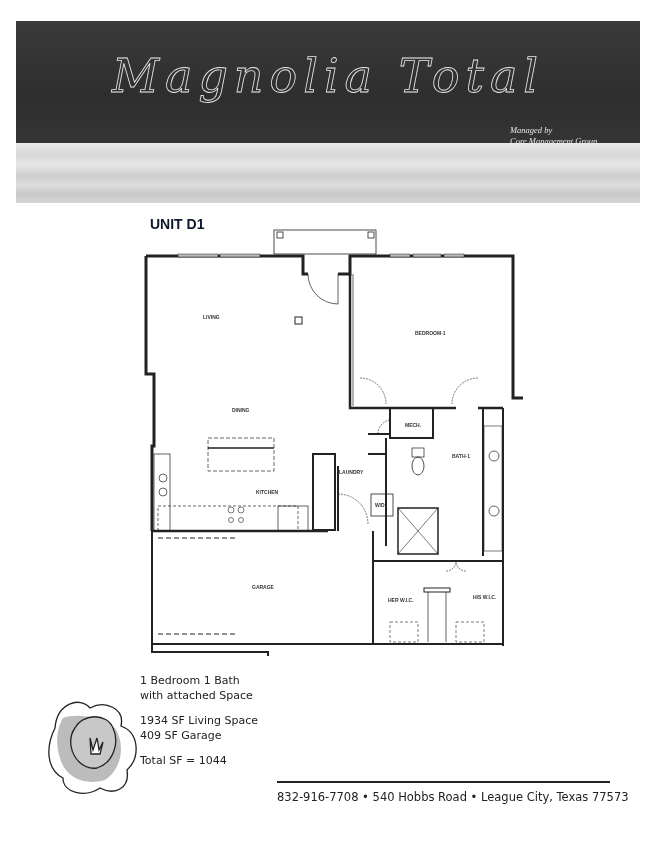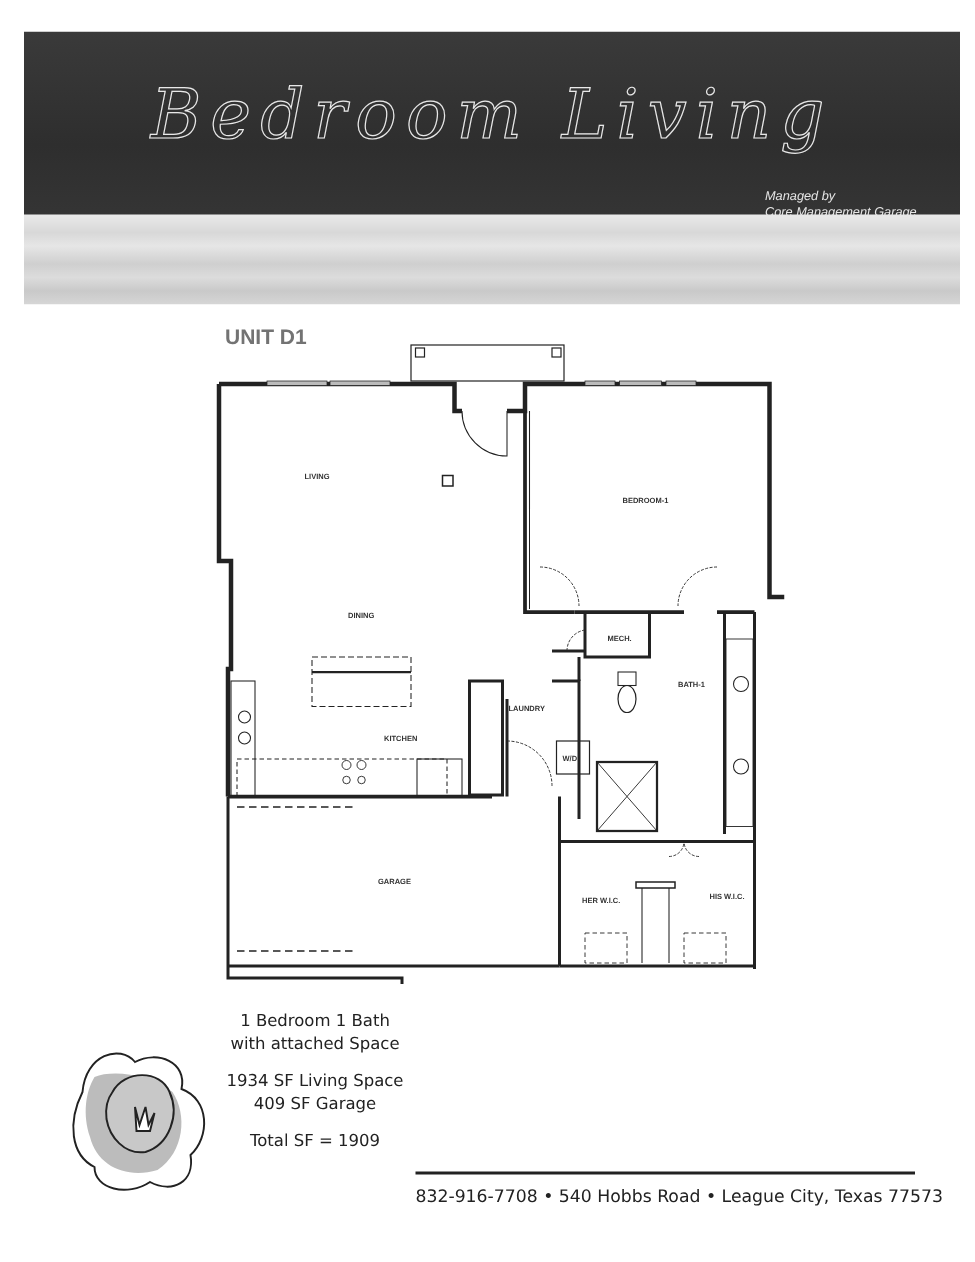--- a/index.html
+++ b/index.html
@@ -25,7 +25,7 @@
 <div class="banner">
   <div class="banner-dark"></div>
   <div class="banner-light"></div>
-  <div class="banner-title">Bedroom Living</div>
+  <div class="banner-title">Magnolia Total</div>
   <div class="managed">
     <div>Managed by</div>
     <div>Core Management Garage</div>

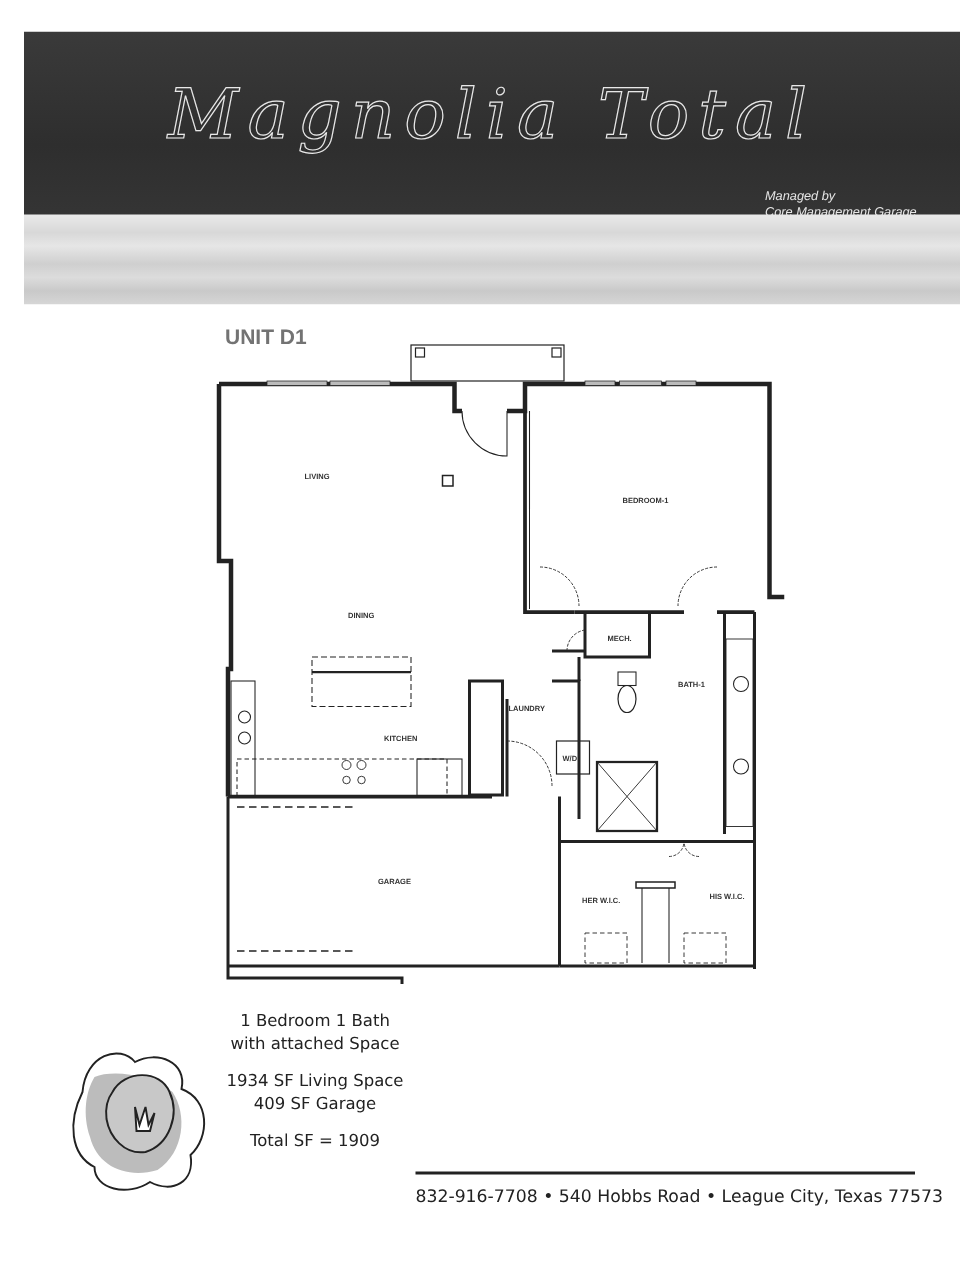--- a/index.html
+++ b/index.html
@@ -8,7 +8,7 @@
   .banner-dark{position:absolute;left:0;top:0;width:624px;height:126px;background:linear-gradient(180deg,#3a3a3a,#2e2e2e 60%,#353535);}
   .banner-light{position:absolute;left:0;top:122px;width:624px;height:60px;background:linear-gradient(180deg,#eaeaea 0%,#d8d8d8 20%,#e6e6e6 35%,#cfcfcf 55%,#dcdcdc 70%,#c9c9c9 85%,#d6d6d6 100%);}
   .banner-title{position:absolute;left:0;top:28px;width:624px;text-align:center;font-family:"DejaVu Serif",serif;font-style:italic;font-size:46px;letter-spacing:6px;color:transparent;-webkit-text-stroke:0.8px #e8e8e8;}
-  .managed{position:absolute;left:494px;top:104px;font-family:Liberation Sans, sans-serif;font-style:italic;font-size:8.5px;line-height:11px;color:#e6e6e6;}
+  .managed{position:absolute;left:494px;top:104px;font-family:Liberation Serif, serif;font-style:italic;font-size:8.5px;line-height:11px;color:#e6e6e6;}
   .unit-title{position:absolute;left:150px;top:216px;font-family:"Liberation Sans",sans-serif;font-weight:bold;font-size:14px;color:#737373;}
   .plan{position:absolute;left:128px;top:226px;}
   .room-label{font-family:"Liberation Sans",sans-serif;font-size:5px;font-weight:bold;fill:#333;}

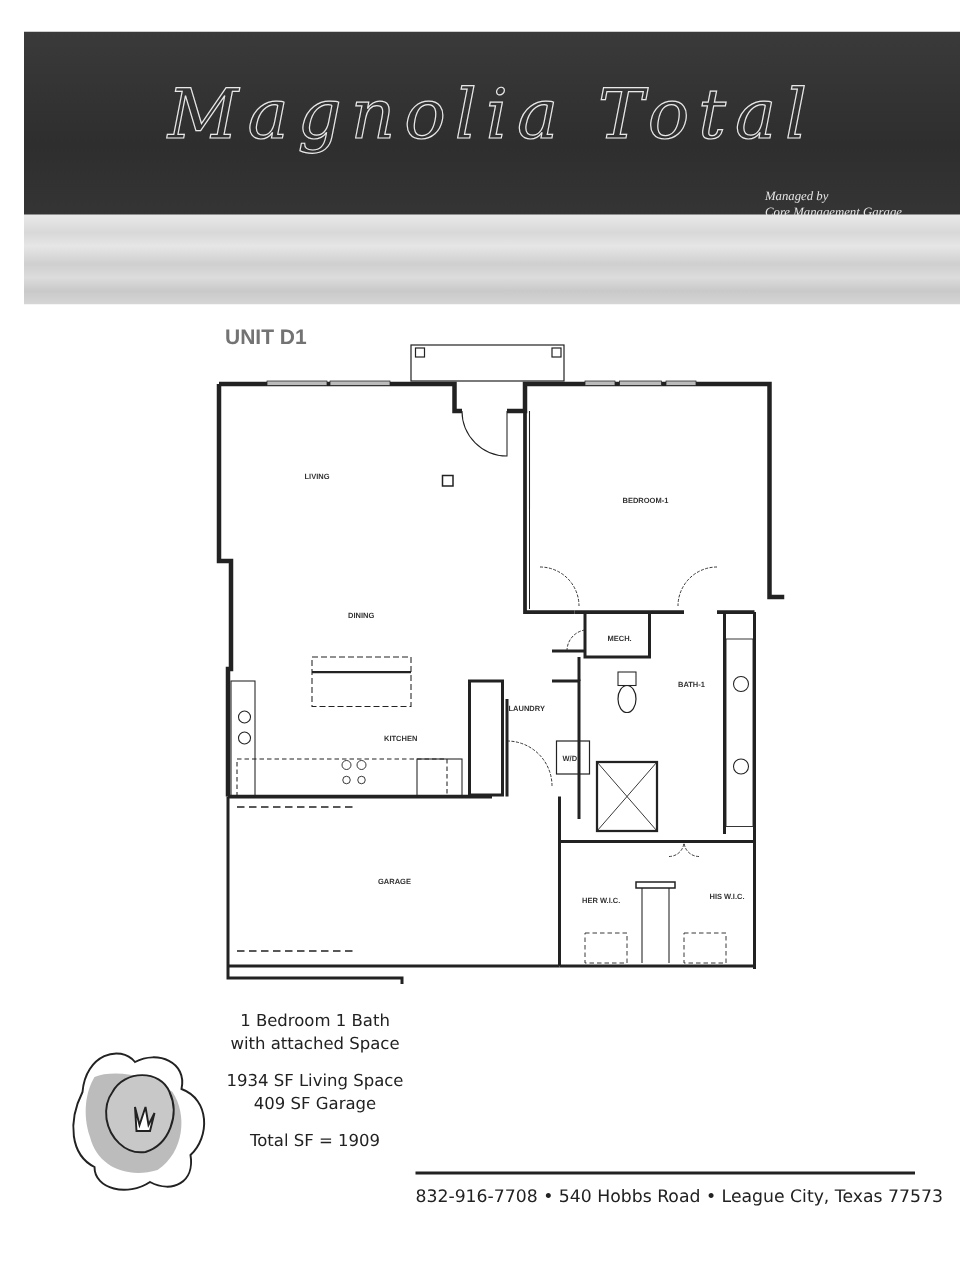--- a/index.html
+++ b/index.html
@@ -28,7 +28,7 @@
   <div class="banner-title">Magnolia Total</div>
   <div class="managed">
     <div>Managed by</div>
-    <div>Core Management Garage</div>
+    <div>Core Management Group</div>
   </div>
 </div>
 

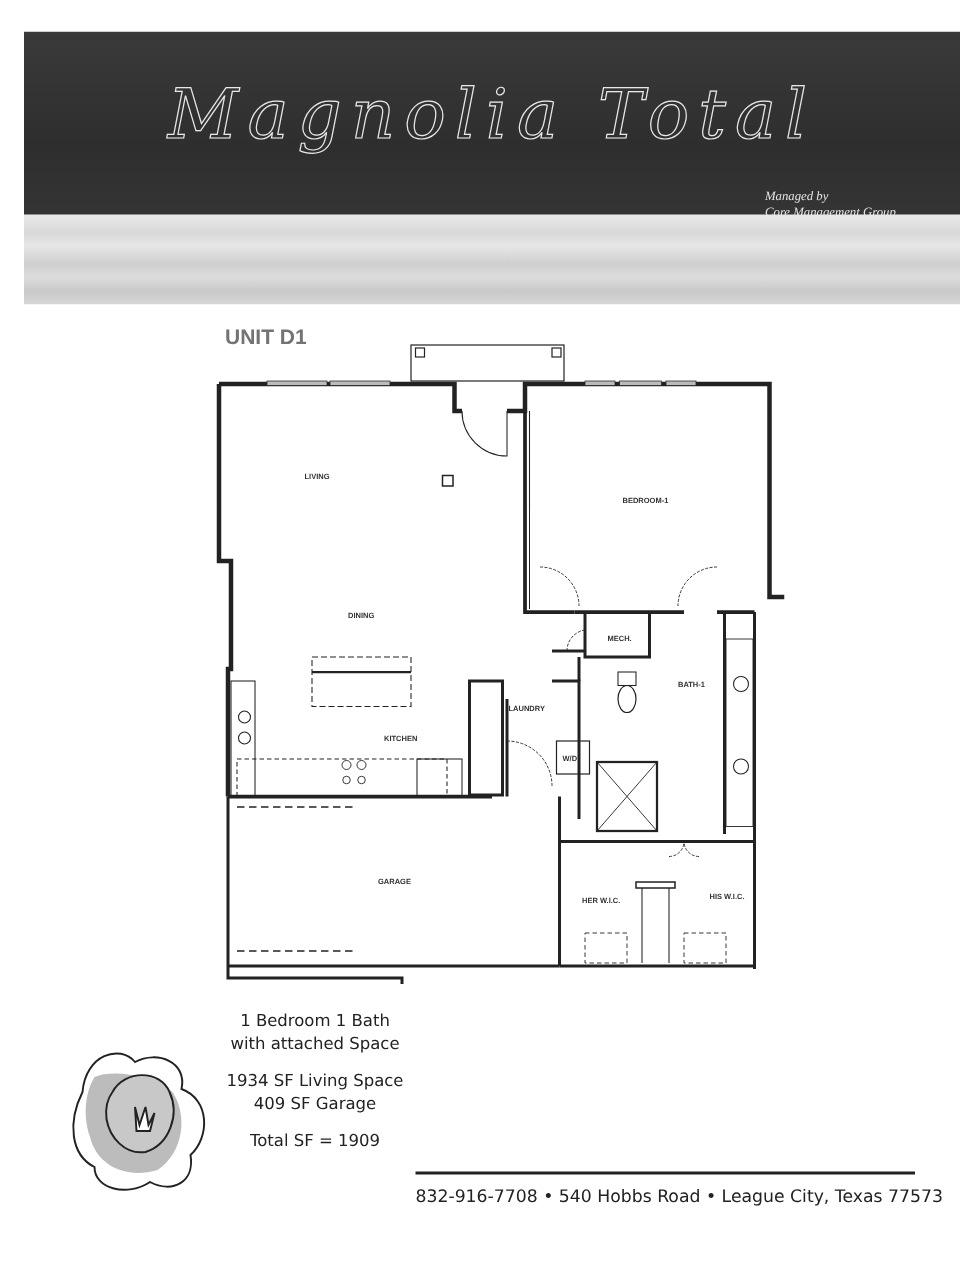--- a/index.html
+++ b/index.html
@@ -9,7 +9,7 @@
   .banner-light{position:absolute;left:0;top:122px;width:624px;height:60px;background:linear-gradient(180deg,#eaeaea 0%,#d8d8d8 20%,#e6e6e6 35%,#cfcfcf 55%,#dcdcdc 70%,#c9c9c9 85%,#d6d6d6 100%);}
   .banner-title{position:absolute;left:0;top:28px;width:624px;text-align:center;font-family:"DejaVu Serif",serif;font-style:italic;font-size:46px;letter-spacing:6px;color:transparent;-webkit-text-stroke:0.8px #e8e8e8;}
   .managed{position:absolute;left:494px;top:104px;font-family:Liberation Serif, serif;font-style:italic;font-size:8.5px;line-height:11px;color:#e6e6e6;}
-  .unit-title{position:absolute;left:150px;top:216px;font-family:"Liberation Sans",sans-serif;font-weight:bold;font-size:14px;color:#737373;}
+  .unit-title{position:absolute;left:150px;top:216px;font-family:"Liberation Sans",sans-serif;font-weight:bold;font-size:14px;color:#0f172a;}
   .plan{position:absolute;left:128px;top:226px;}
   .room-label{font-family:"Liberation Sans",sans-serif;font-size:5px;font-weight:bold;fill:#333;}
   .info{position:absolute;left:140px;top:673px;width:140px;text-align:center;font-family:"DejaVu Sans",sans-serif;font-size:11px;line-height:15px;color:#222;}

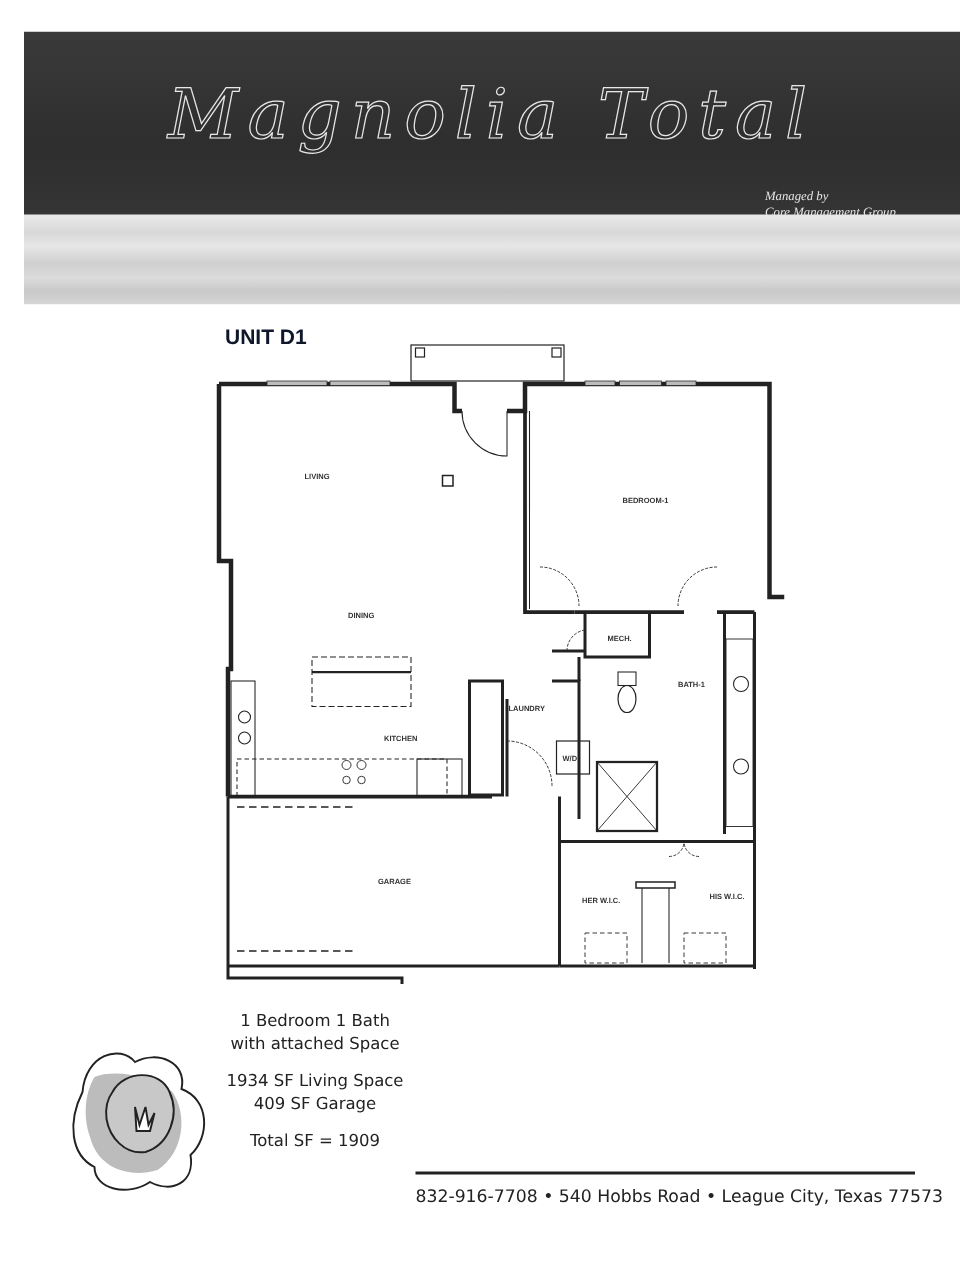--- a/index.html
+++ b/index.html
@@ -12,7 +12,7 @@
   .unit-title{position:absolute;left:150px;top:216px;font-family:"Liberation Sans",sans-serif;font-weight:bold;font-size:14px;color:#0f172a;}
   .plan{position:absolute;left:128px;top:226px;}
   .room-label{font-family:"Liberation Sans",sans-serif;font-size:5px;font-weight:bold;fill:#333;}
-  .info{position:absolute;left:140px;top:673px;width:140px;text-align:center;font-family:"DejaVu Sans",sans-serif;font-size:11px;line-height:15px;color:#222;}
+  .info{position:absolute;left:140px;top:673px;width:140px;font-family:"DejaVu Sans",sans-serif;font-size:11px;line-height:15px;color:#222;}
   .info p{margin:0;}
   .info .gap{height:10px;}
   .rule{position:absolute;left:277px;top:781px;width:333px;height:1.5px;background:#222;}

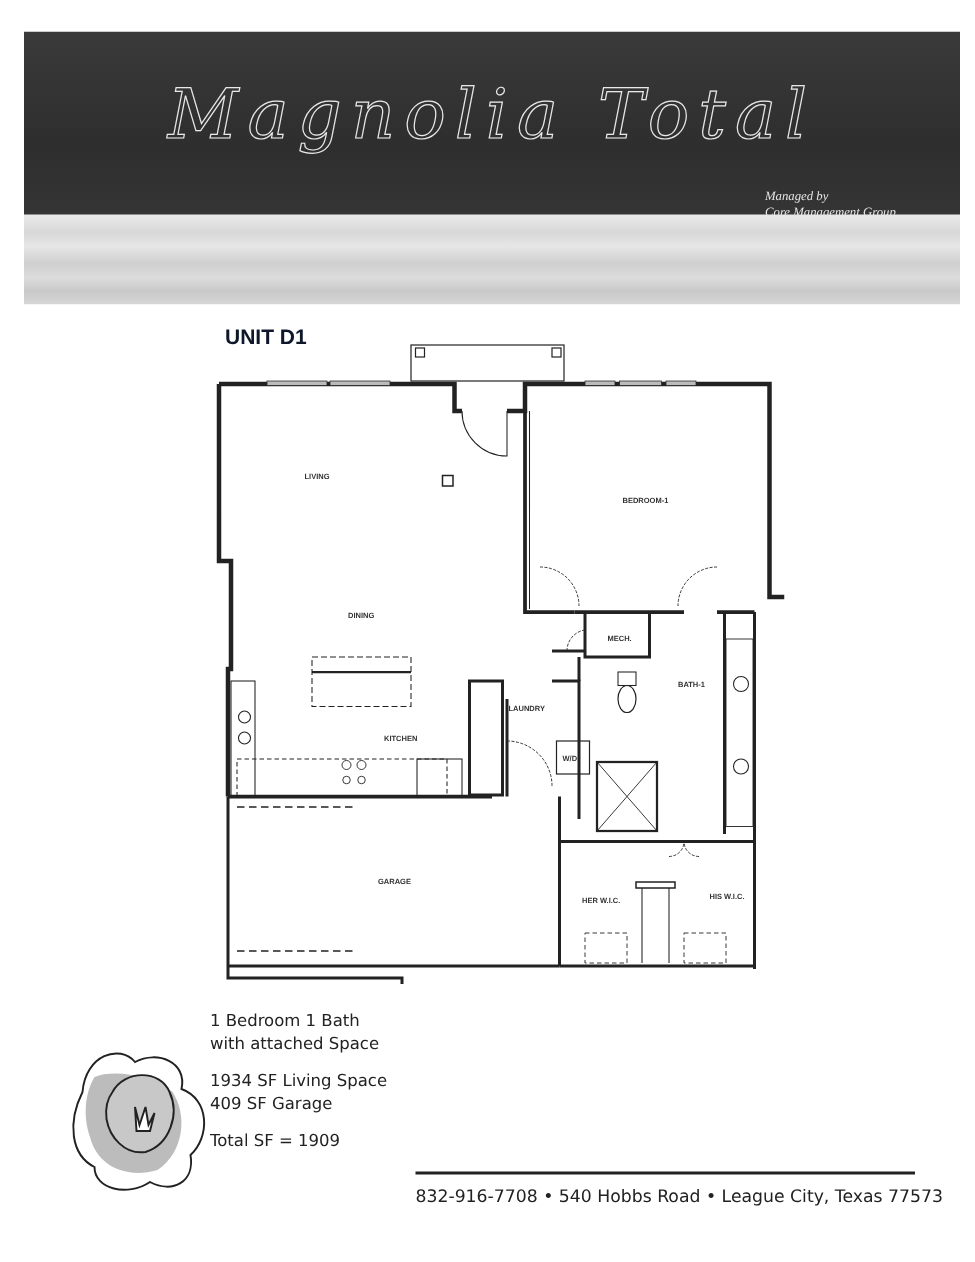--- a/index.html
+++ b/index.html
@@ -138,7 +138,7 @@
   <p>1934 SF Living Space</p>
   <p>409 SF Garage</p>
   <div class="gap"></div>
-  <p>Total SF = 1909</p>
+  <p>Total SF = 1044</p>
 </div>
 
 <div class="rule"></div>

